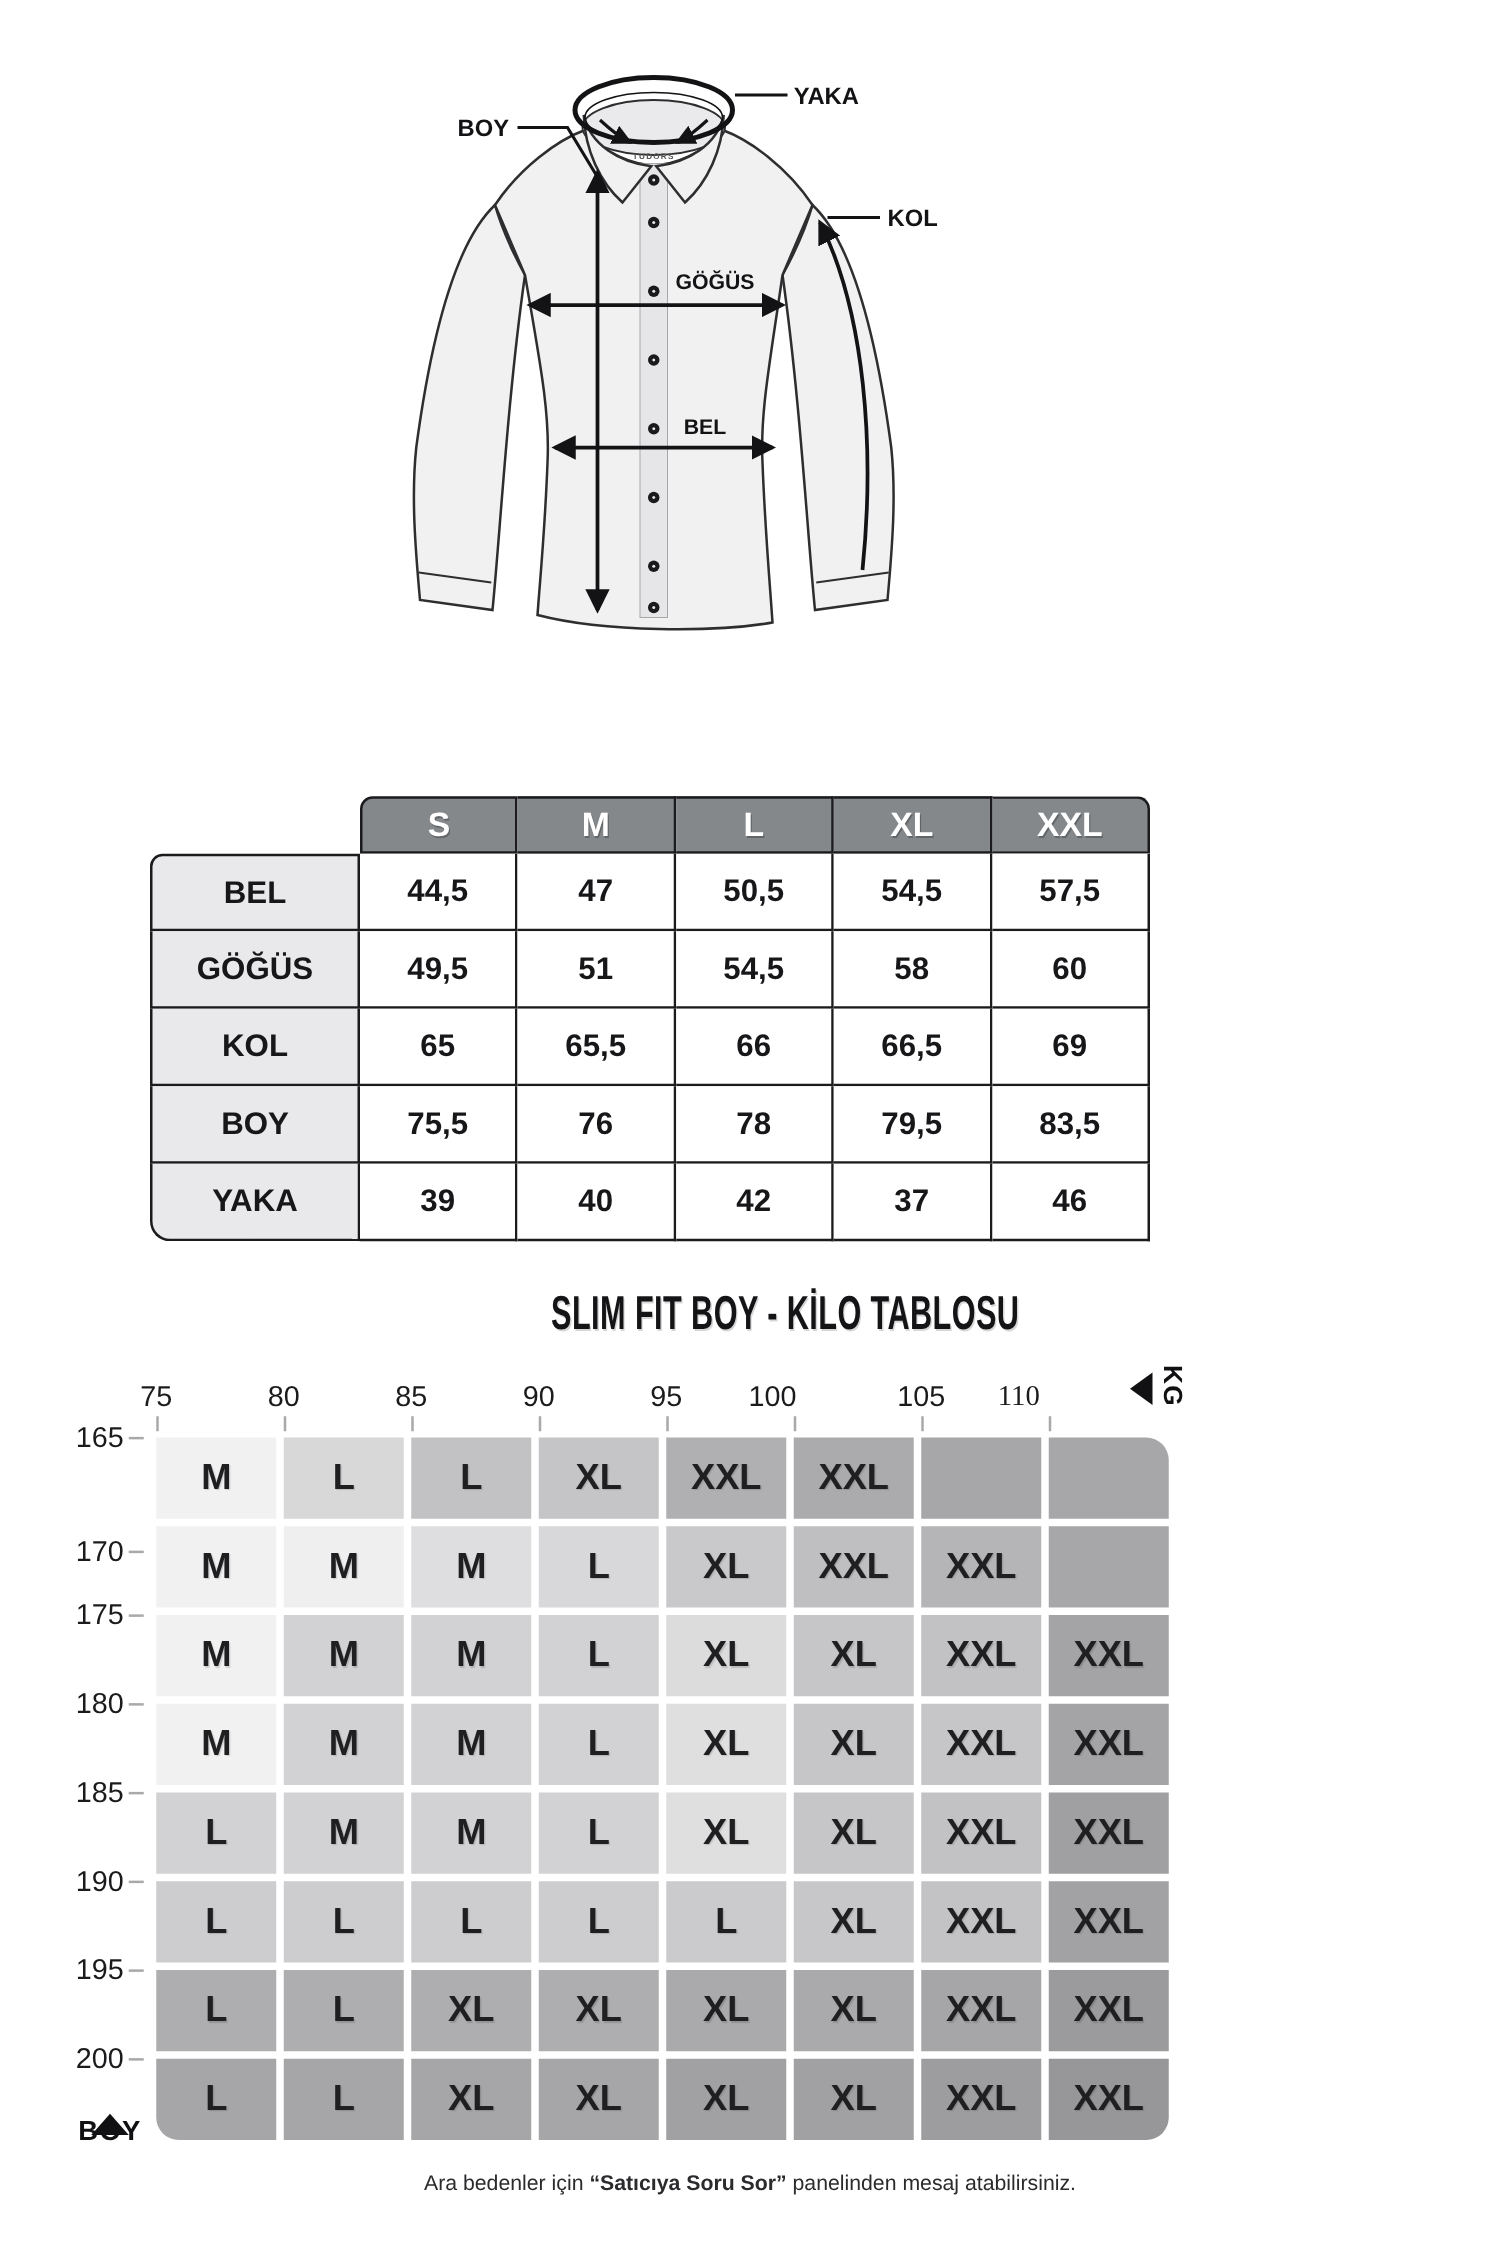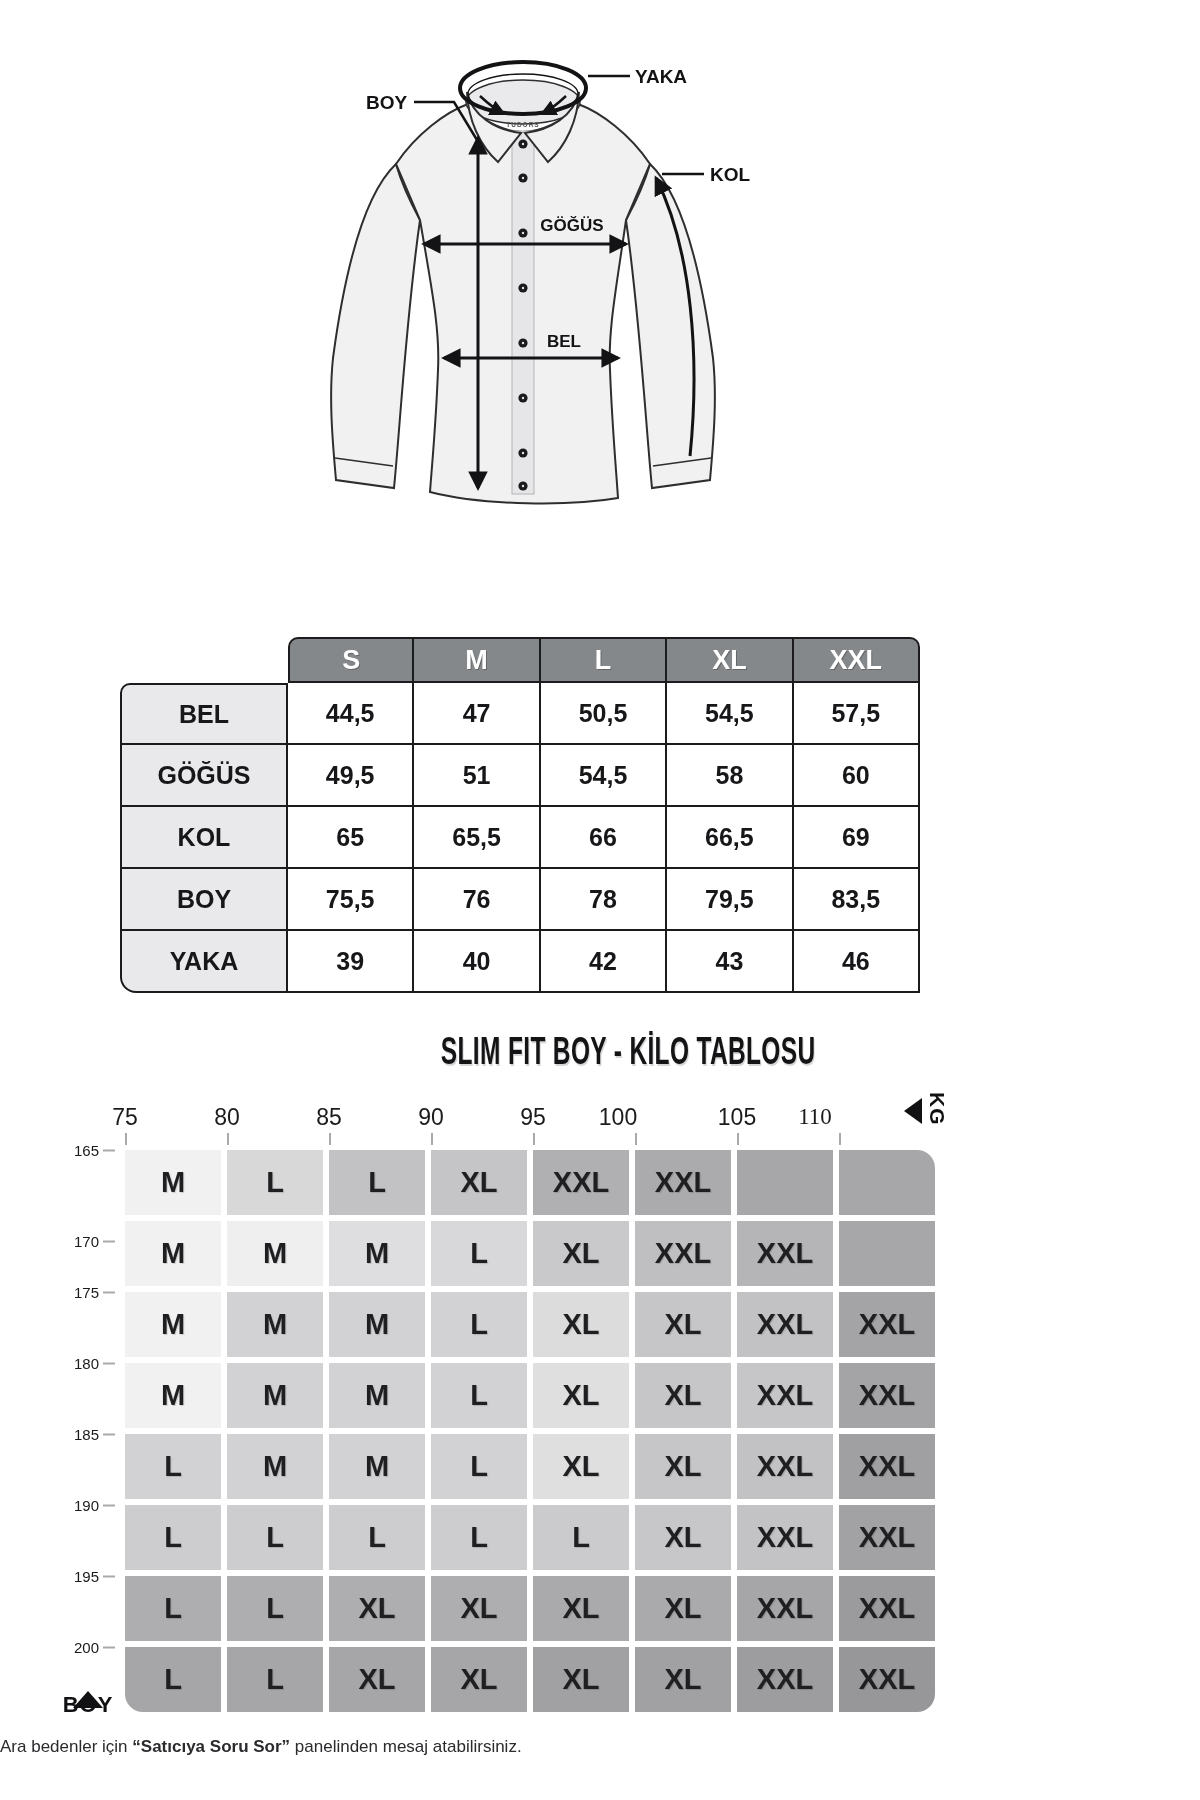--- a/index.html
+++ b/index.html
@@ -165,7 +165,7 @@
       <div class="sz-cell c-val">39</div>
       <div class="sz-cell c-val">40</div>
       <div class="sz-cell c-val">42</div>
-      <div class="sz-cell c-val">43</div>
+      <div class="sz-cell c-val">37</div>
       <div class="sz-cell c-val">46</div>
     </div>
 

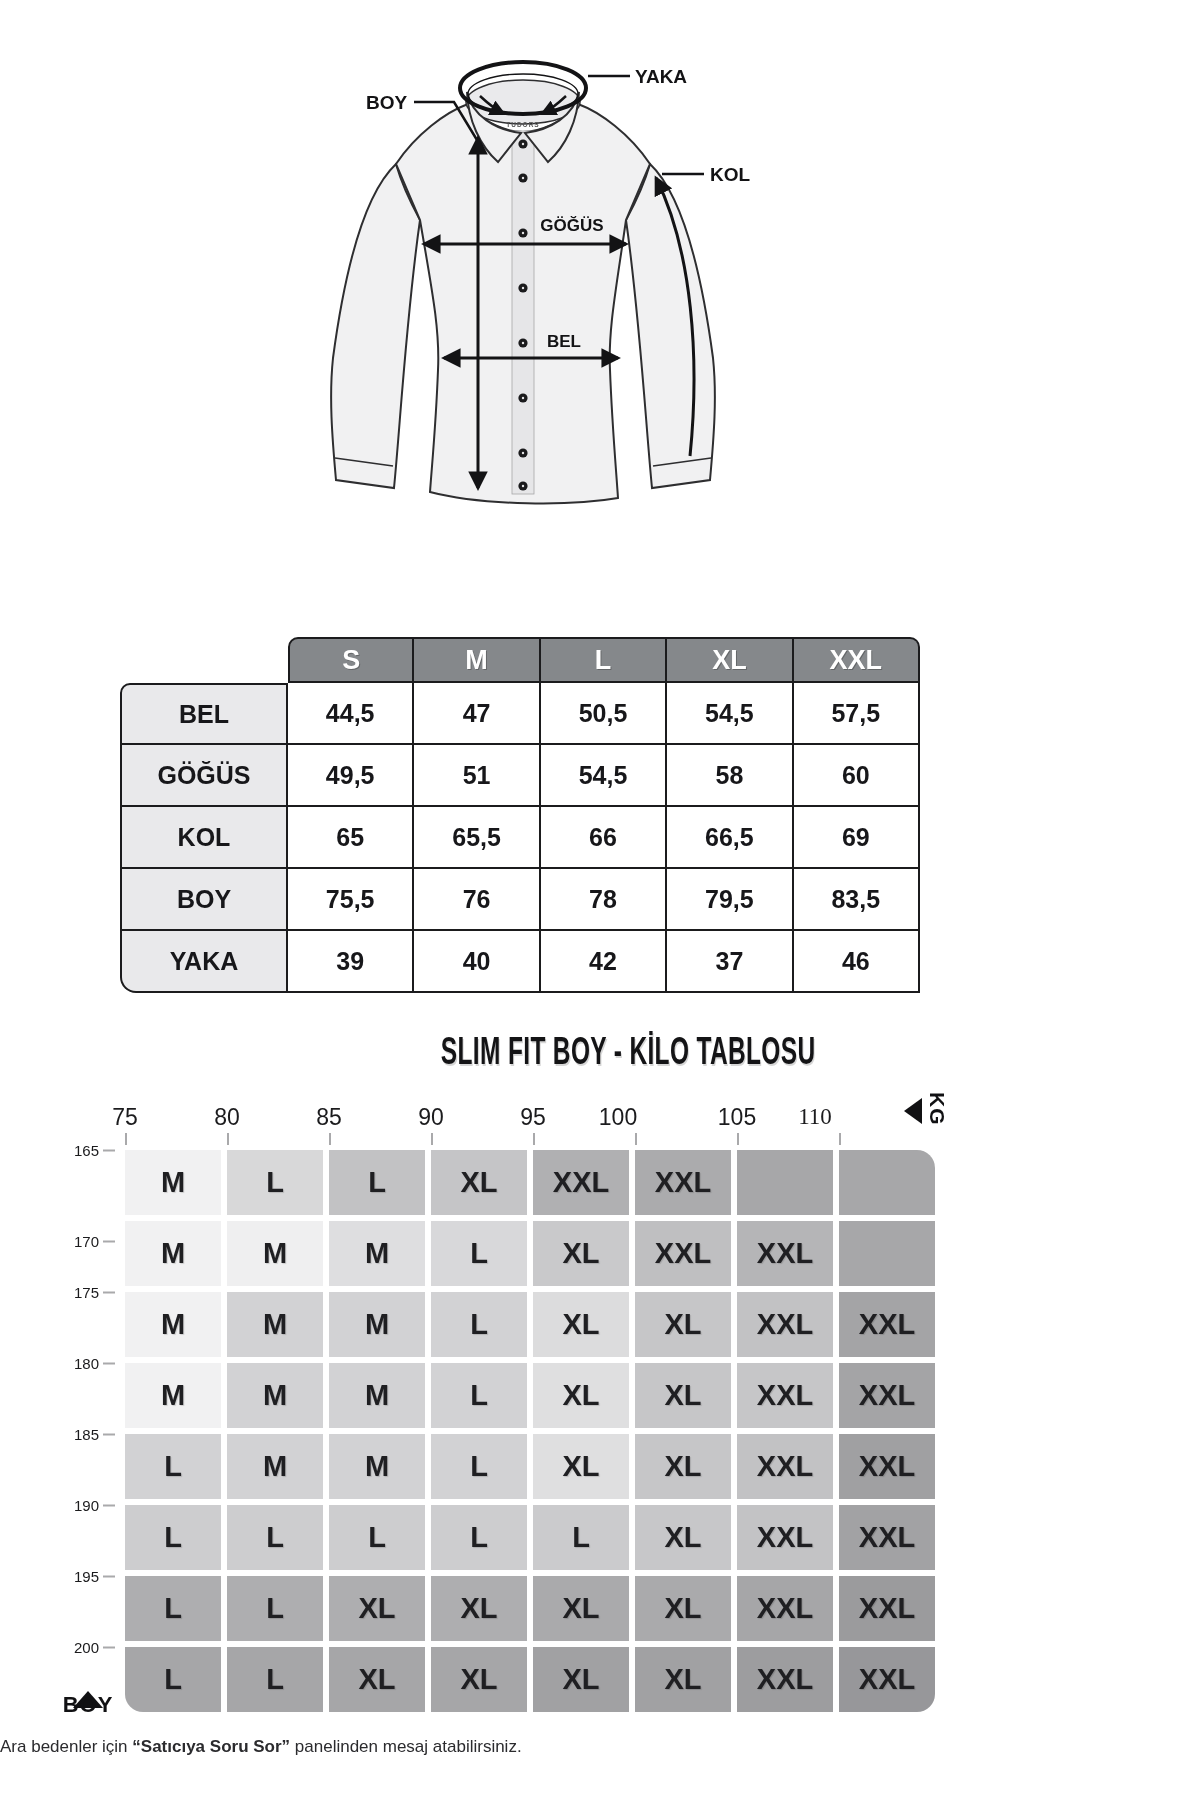--- a/index.html
+++ b/index.html
@@ -38,7 +38,7 @@
   .kg-tick{position:absolute;top:-17px;width:2px;height:12px;background:#a9a9ab;}
   .boy-entry{position:absolute;left:-70px;width:60px;display:flex;align-items:center;
              justify-content:flex-end;gap:4px;transform:translateY(-50%);}
-  .boy-num{font-size:15px;font-weight:500;color:#1b1b1d;}
+  .boy-num{font-size:23px;font-weight:500;color:#1b1b1d;}
   .boy-dash{width:12px;height:2px;background:#a9a9ab;}
   .kg-flag{position:absolute;top:-58px;right:-14px;display:flex;align-items:flex-start;gap:3px;}
   .tri-left{width:0;height:0;border-top:13px solid transparent;border-bottom:13px solid transparent;

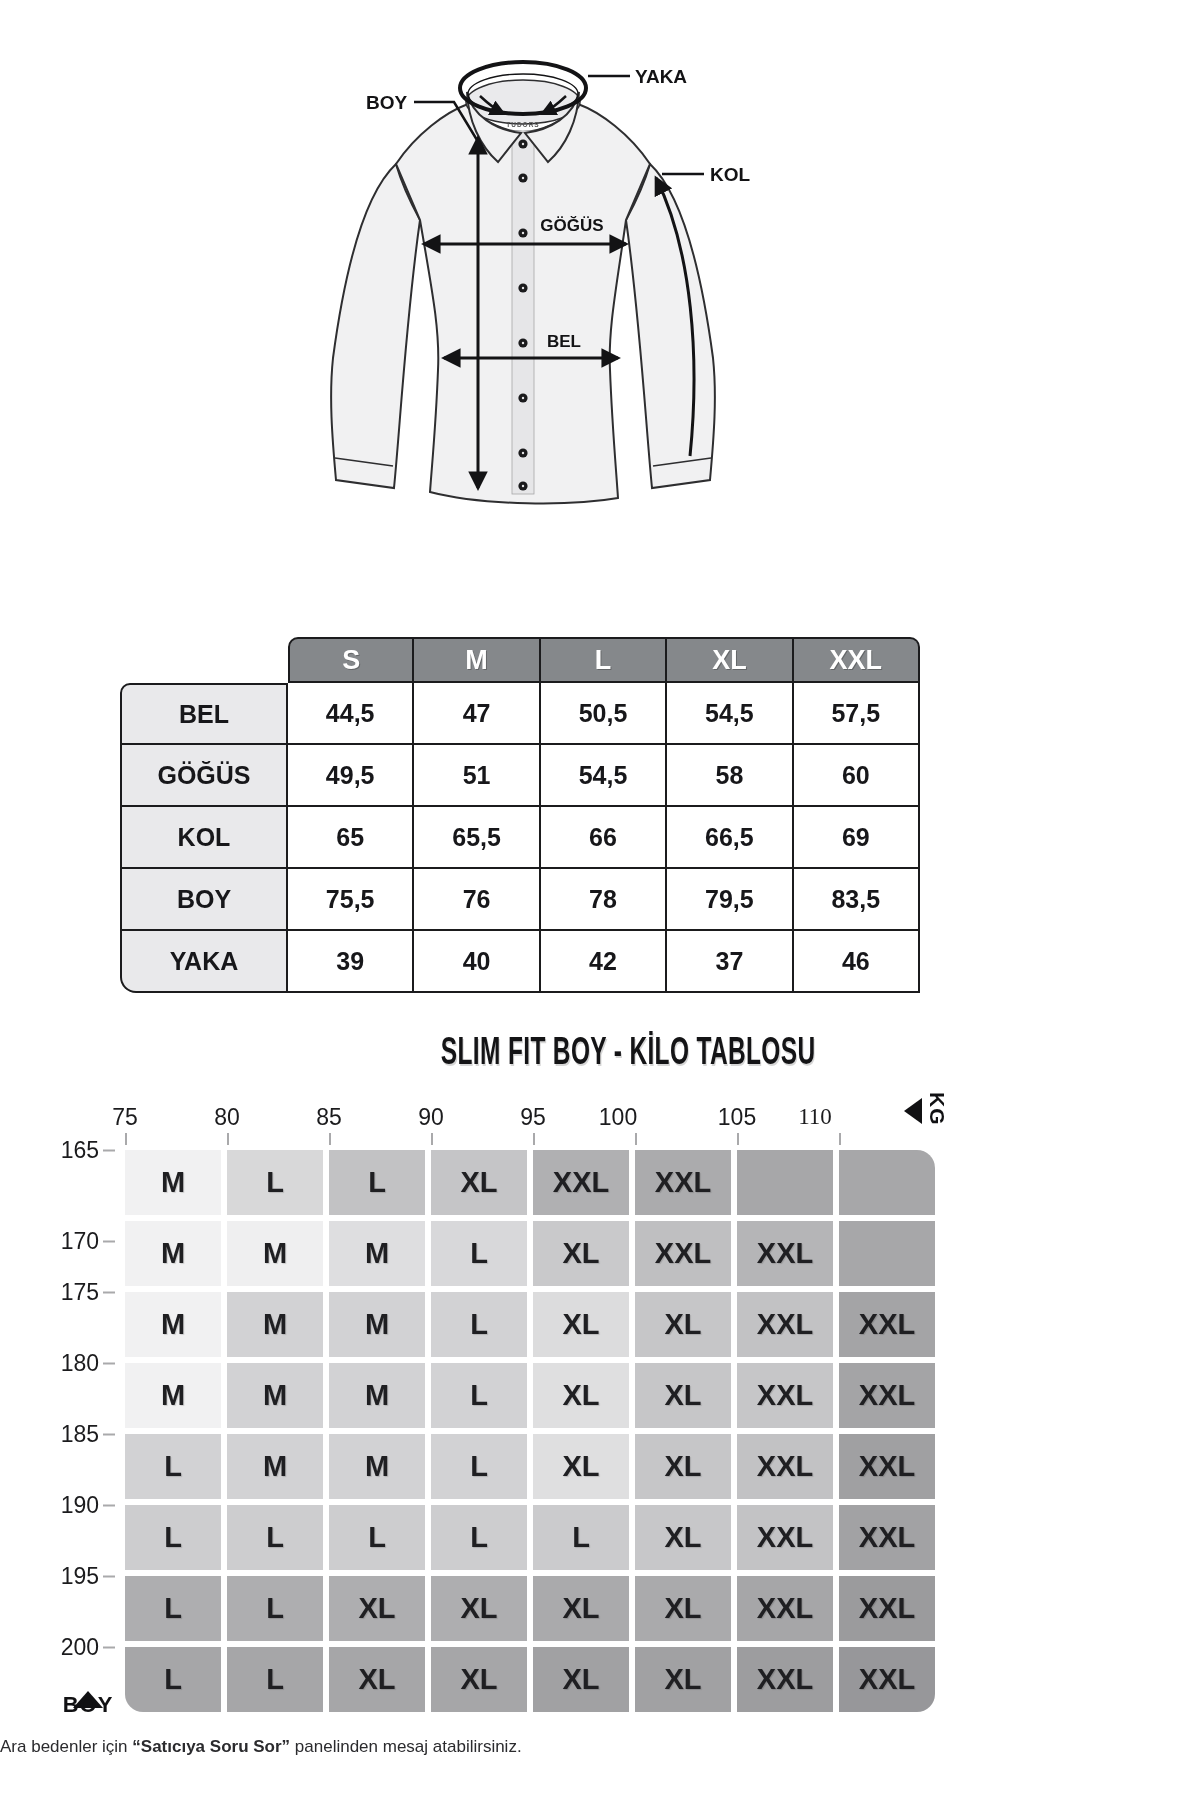--- a/index.html
+++ b/index.html
@@ -49,7 +49,7 @@
           border-bottom:17px solid #111113;margin:0 auto 2px auto;}
   .boy-text{font-size:22px;font-weight:bold;letter-spacing:1px;color:#111113;}
   
-  .footnote{position:absolute;left:0;top:1720px;width:1200px;text-align:left;
+  .footnote{position:absolute;left:0;top:1720px;width:1200px;text-align:center;
             font-size:17px;color:#2b2b2e;}
   .footnote b{font-weight:bold;}
   

